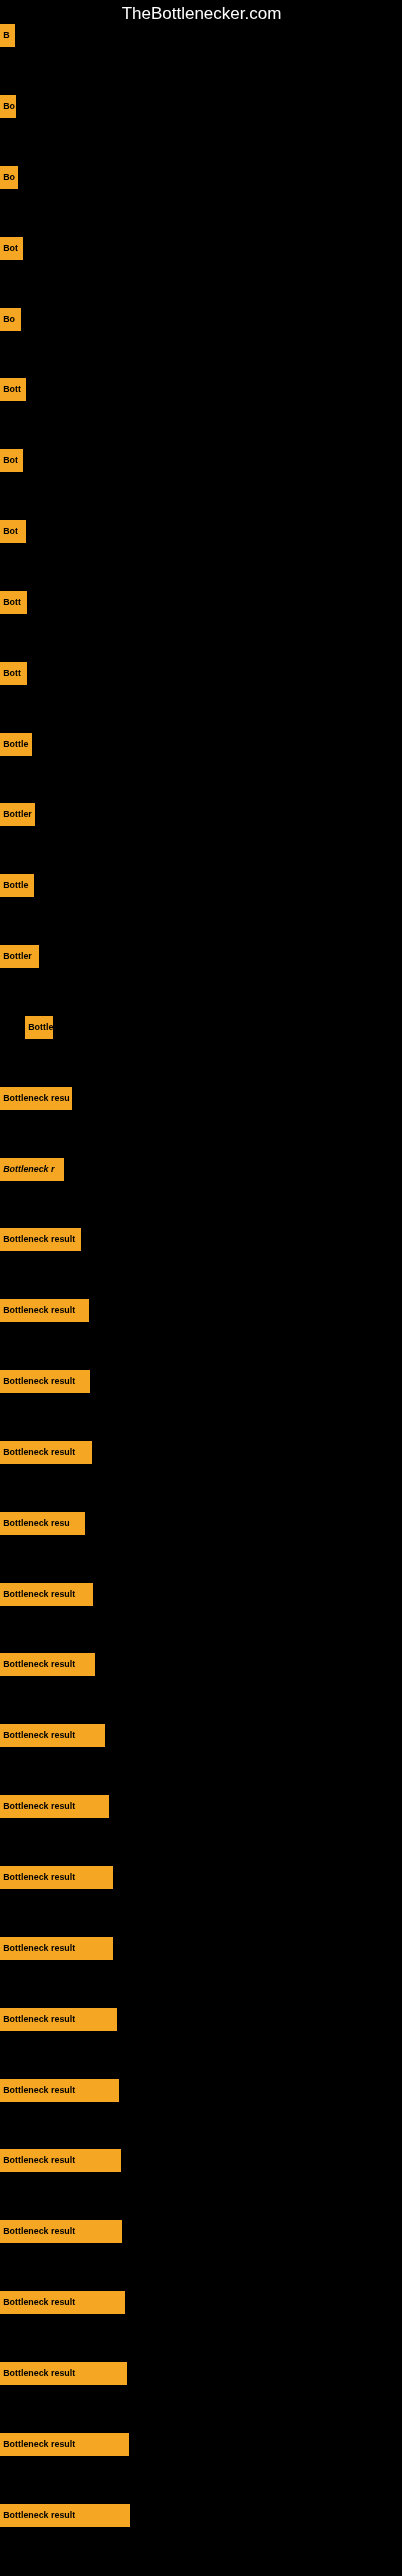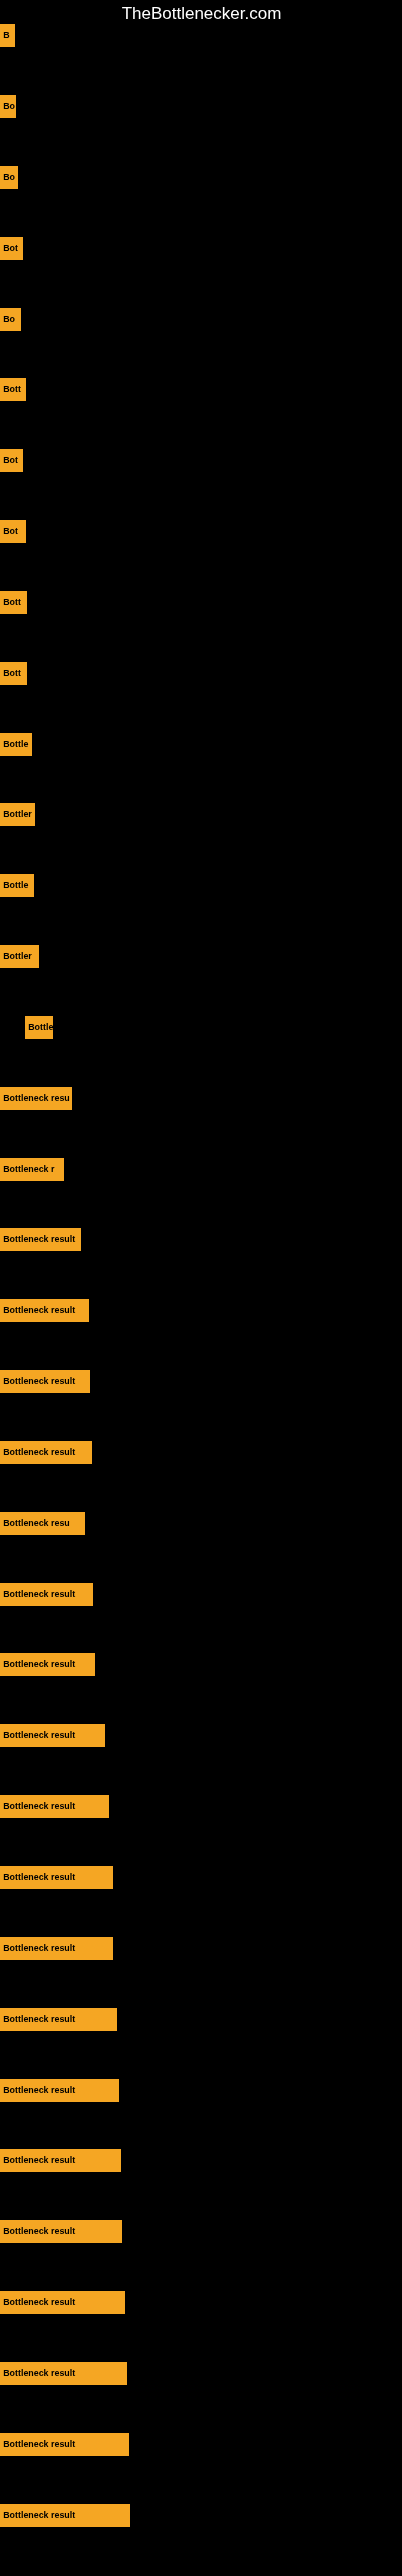--- a/index.html
+++ b/index.html
@@ -128,7 +128,7 @@
         <span class="bar-label">Bottleneck resu</span>
       </div>
     </div>
-    <div class="bar-container" style="top: 1158px; left: 0px;">
+    <div class="bar-container" style="top: 1158px; left: 0px; font-style: italic;">
       <div class="bar" style="width: 64px;">
         <span class="bar-label">Bottleneck r</span>
       </div>

